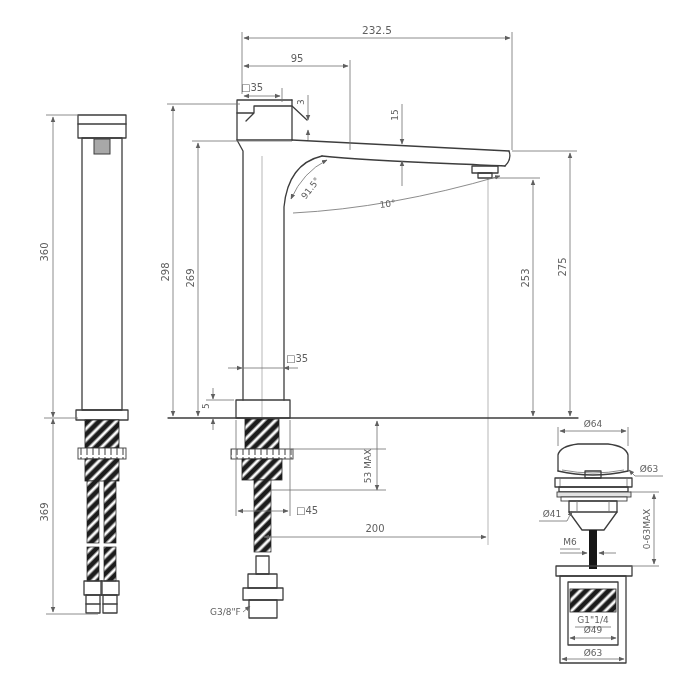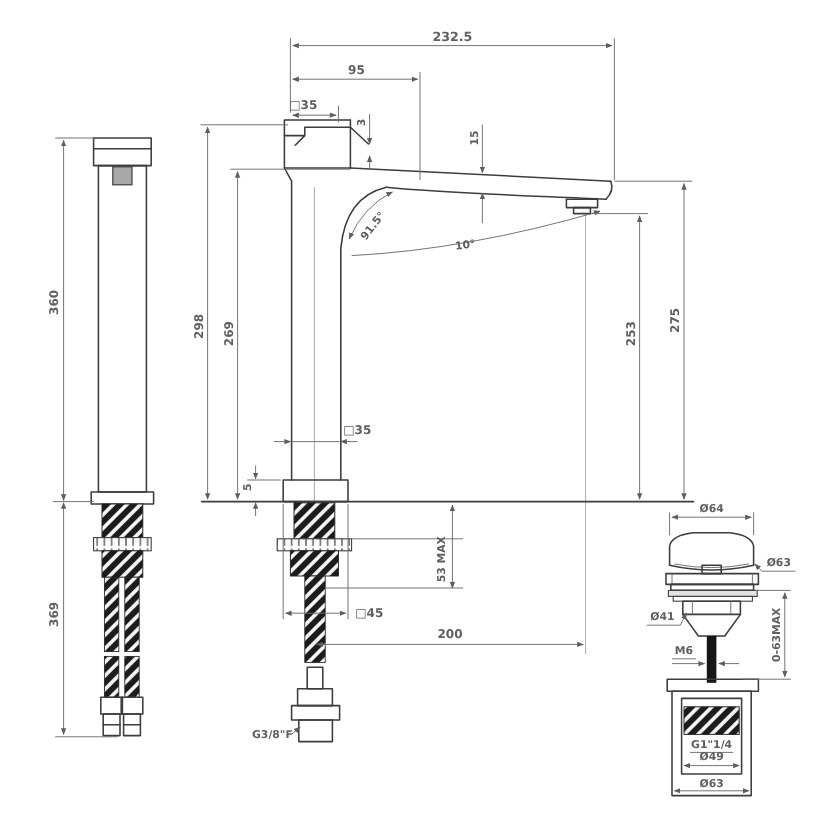--- a/index.html
+++ b/index.html
@@ -4,7 +4,7 @@
 <style>
   html,body{margin:0;padding:0;background:#ffffff;}
   .canvas{width:700px;height:700px;position:relative;background:#ffffff;overflow:hidden;
-          font-family:"DejaVu Sans","Liberation Sans",sans-serif;font-weight:bold;}
+          font-family:"DejaVu Sans","Liberation Sans",sans-serif;}
   svg text{font-family:"DejaVu Sans","Liberation Sans",sans-serif;fill:#5f5f5f;font-size:10px;}
   svg .big{font-size:10.5px;}
   svg .sm{font-size:9px;}

